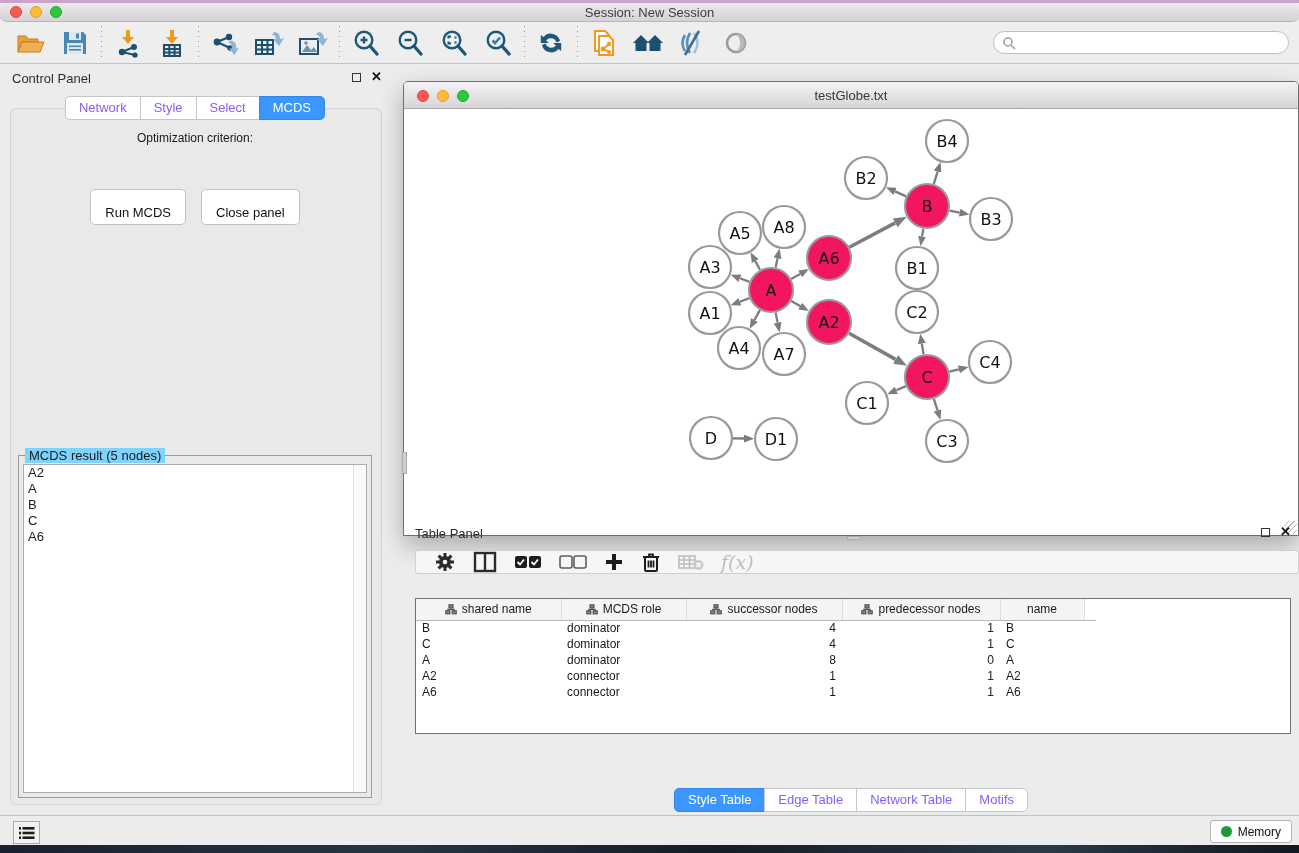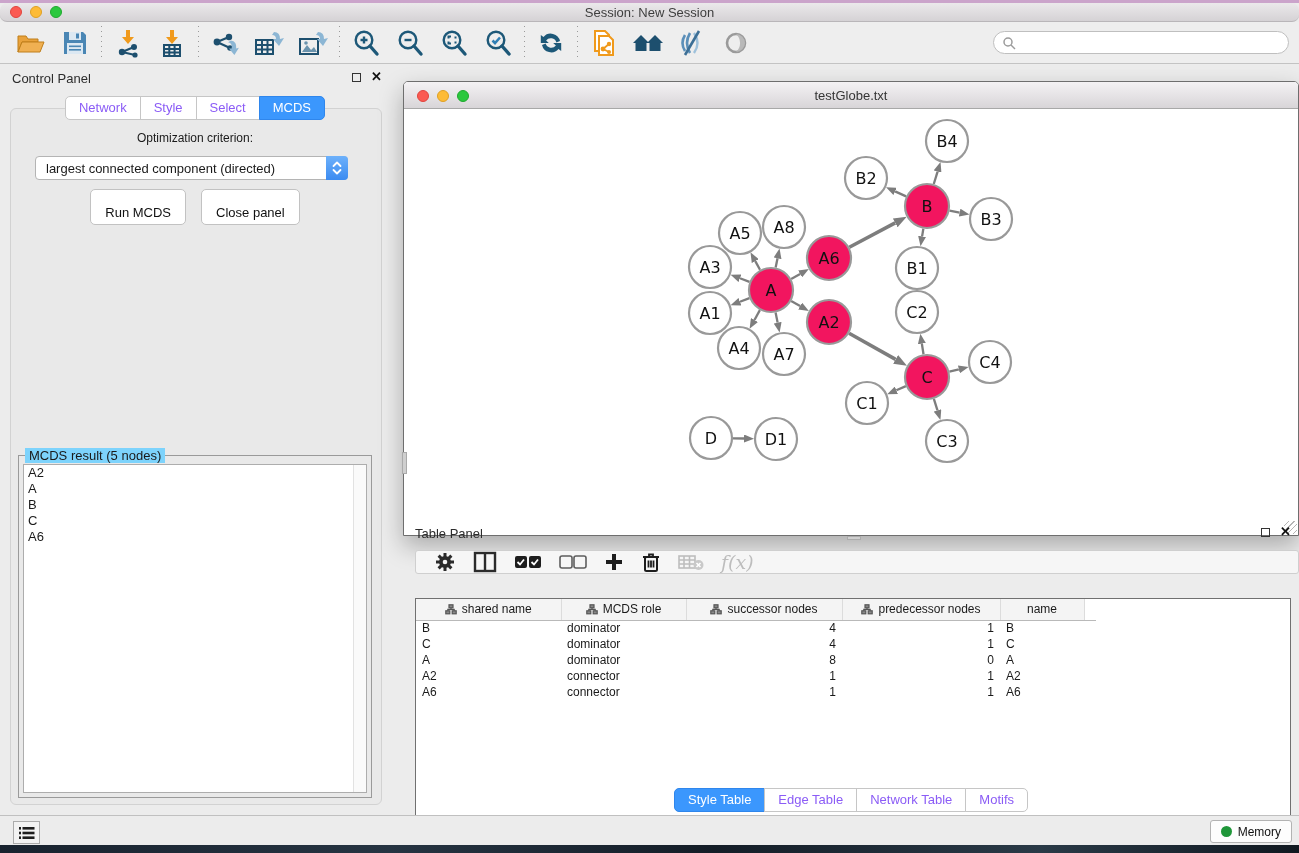--- a/index.html
+++ b/index.html
@@ -275,15 +275,6 @@
         <span class="tab active">MCDS</span>
       </span></div>
   <div class="opt-label">Optimization criterion:</div>
-  <div class="dropdown">
-    <span class="dd-text">largest connected component (directed)</span>
-    <span class="dd-stepper">
-      <svg width="12" height="16" viewBox="0 0 12 16">
-          <path d="M2.5 6 L6 2.5 L9.5 6" fill="none" stroke="#fff" stroke-width="1.8" stroke-linecap="round" stroke-linejoin="round"></path>
-          <path d="M2.5 10 L6 13.5 L9.5 10" fill="none" stroke="#fff" stroke-width="1.8" stroke-linecap="round" stroke-linejoin="round"></path>
-        </svg>
-    </span>
-  </div>
   <div class="btn-row">
     <button class="mac-btn">Run MCDS</button>
     <button class="mac-btn">Close panel</button>

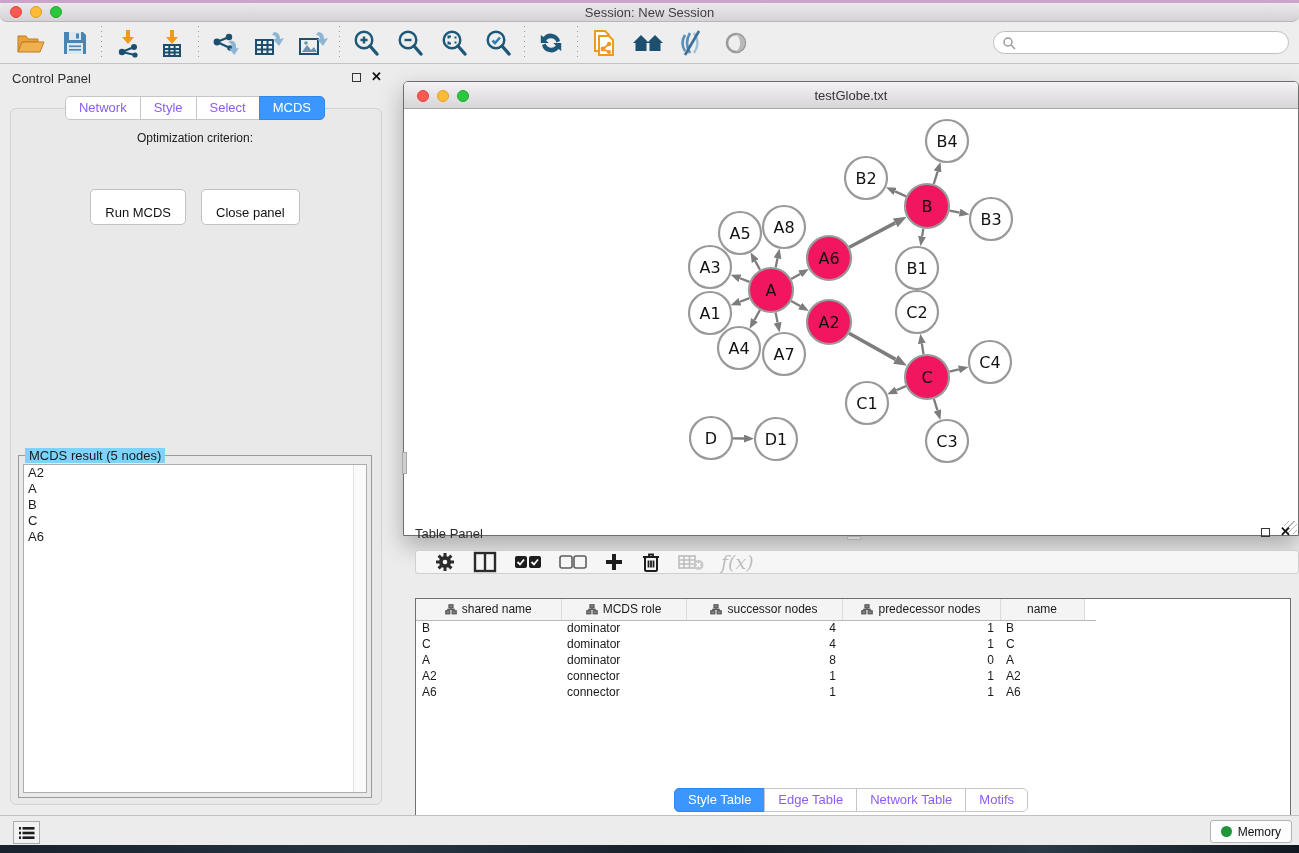--- a/index.html
+++ b/index.html
@@ -74,7 +74,7 @@
   .table-panel { position:absolute; left:403px; top:520px; width:896px; height:295px; }
   .tp-toolbar { position:absolute; left:12px; right:0; top:30px; height:24px; background:#f6f6f6;
     border:1px solid #cfcfcf; border-radius:3px; display:flex; align-items:center; gap:17px; padding-left:18px; }
-  .tp-table-wrap { position:absolute; left:12px; right:8px; top:78px; height:246px; background:#fff; border:1px solid #707070; overflow:hidden; }
+  .tp-table-wrap { position:absolute; left:12px; right:8px; top:78px; height:136px; background:#fff; border:1px solid #707070; overflow:hidden; }
   table.data { border-collapse:collapse; table-layout:fixed; font-size:12px; }
   table.data th { background:#f4f4f4; border-right:1px solid #dcdcdc; border-bottom:1px solid #b9b9b9;
     font-weight:normal; height:21px; text-align:center; white-space:nowrap; overflow:hidden; }

